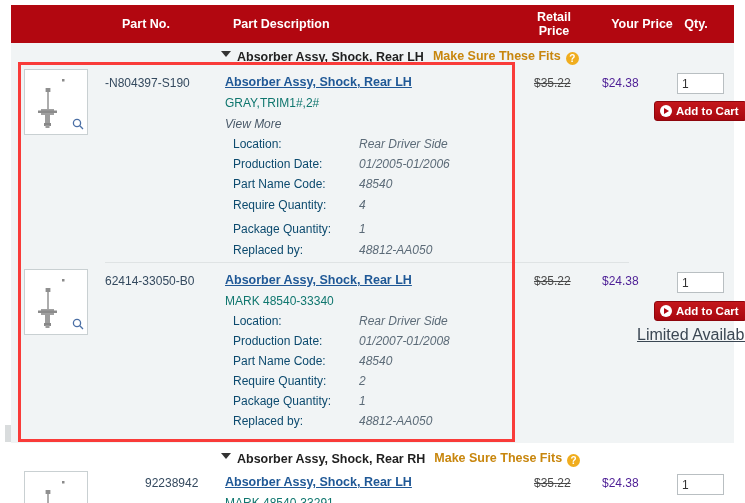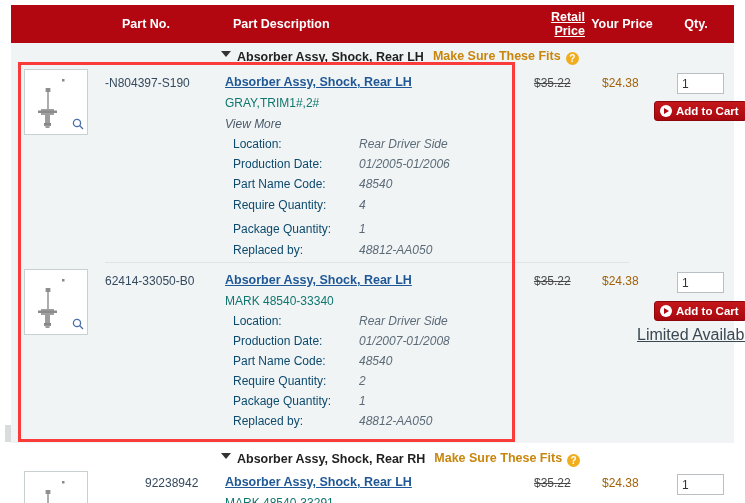--- a/index.html
+++ b/index.html
@@ -27,7 +27,7 @@
     font-weight:bold;
     font-size:12.5px;
   }
-  .th{position:absolute;top:0;height:38px;display:flex;align-items:center;justify-content:center;text-align:right;line-height:14px;}
+  .th{position:absolute;top:0;height:38px;display:flex;align-items:center;justify-content:center;text-align:center;line-height:14px;}
   .th-partno{left:80px;width:110px;}
   .th-desc{left:222px;width:170px;justify-content:flex-start;}
   .th-retail{left:512px;width:62px;text-decoration:underline;}

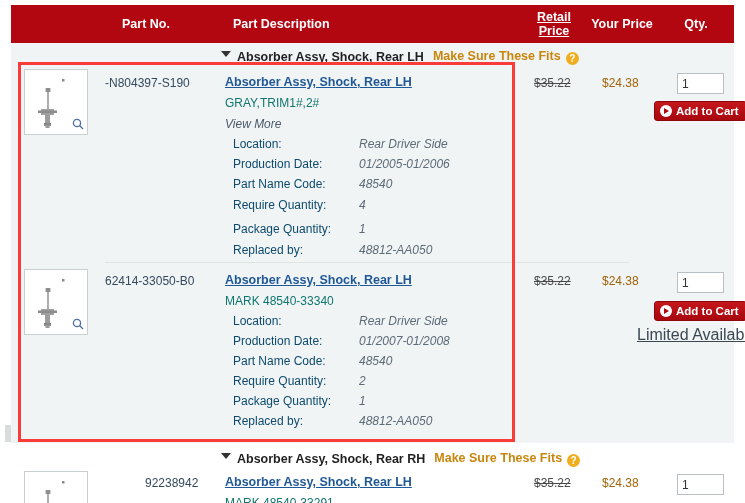--- a/index.html
+++ b/index.html
@@ -30,7 +30,7 @@
   .th{position:absolute;top:0;height:38px;display:flex;align-items:center;justify-content:center;text-align:center;line-height:14px;}
   .th-partno{left:80px;width:110px;}
   .th-desc{left:222px;width:170px;justify-content:flex-start;}
-  .th-retail{left:512px;width:62px;text-decoration:underline;}
+  .th-retail{left:512px;width:62px;}
   .th-your{left:580px;width:62px;}
   .th-qty{left:650px;width:70px;}
 

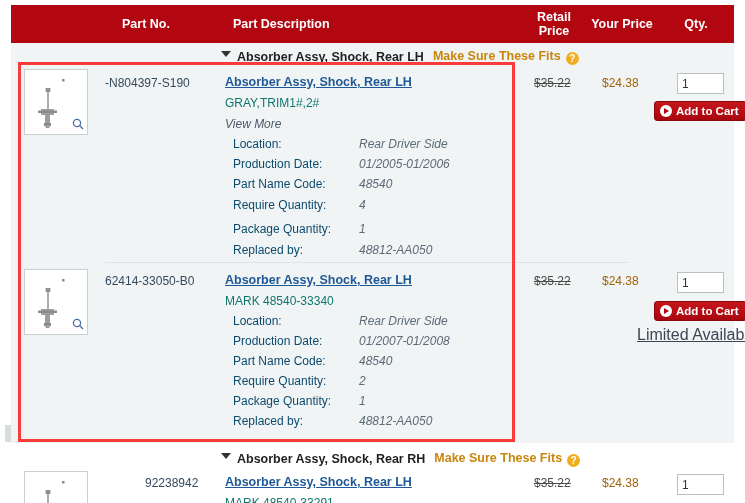--- a/index.html
+++ b/index.html
@@ -31,7 +31,7 @@
   .th-partno{left:80px;width:110px;}
   .th-desc{left:222px;width:170px;justify-content:flex-start;}
   .th-retail{left:512px;width:62px;}
-  .th-your{left:580px;width:62px;}
+  .th-your{left:600px;width:62px;}
   .th-qty{left:650px;width:70px;}
 
   

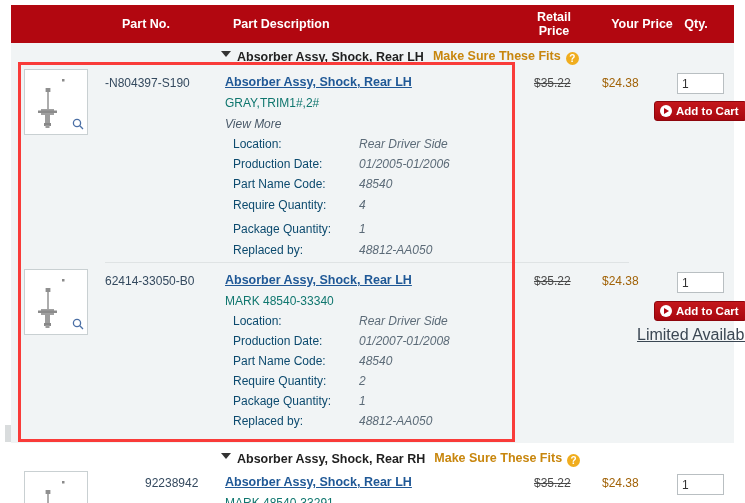--- a/index.html
+++ b/index.html
@@ -83,7 +83,7 @@
   .spec-value{position:absolute;color:#5c6b78;font-style:italic;font-size:12px;white-space:nowrap;}
 
   .retail{position:absolute;color:#4a4a4a;font-size:12px;text-decoration:line-through;white-space:nowrap;}
-  .yours{position:absolute;color:#a16207;font-size:12px;white-space:nowrap;}
+  .yours{position:absolute;color:#4c1d95;font-size:12px;white-space:nowrap;}
 
   .qty-input{
     position:absolute;width:47px;height:21px;

